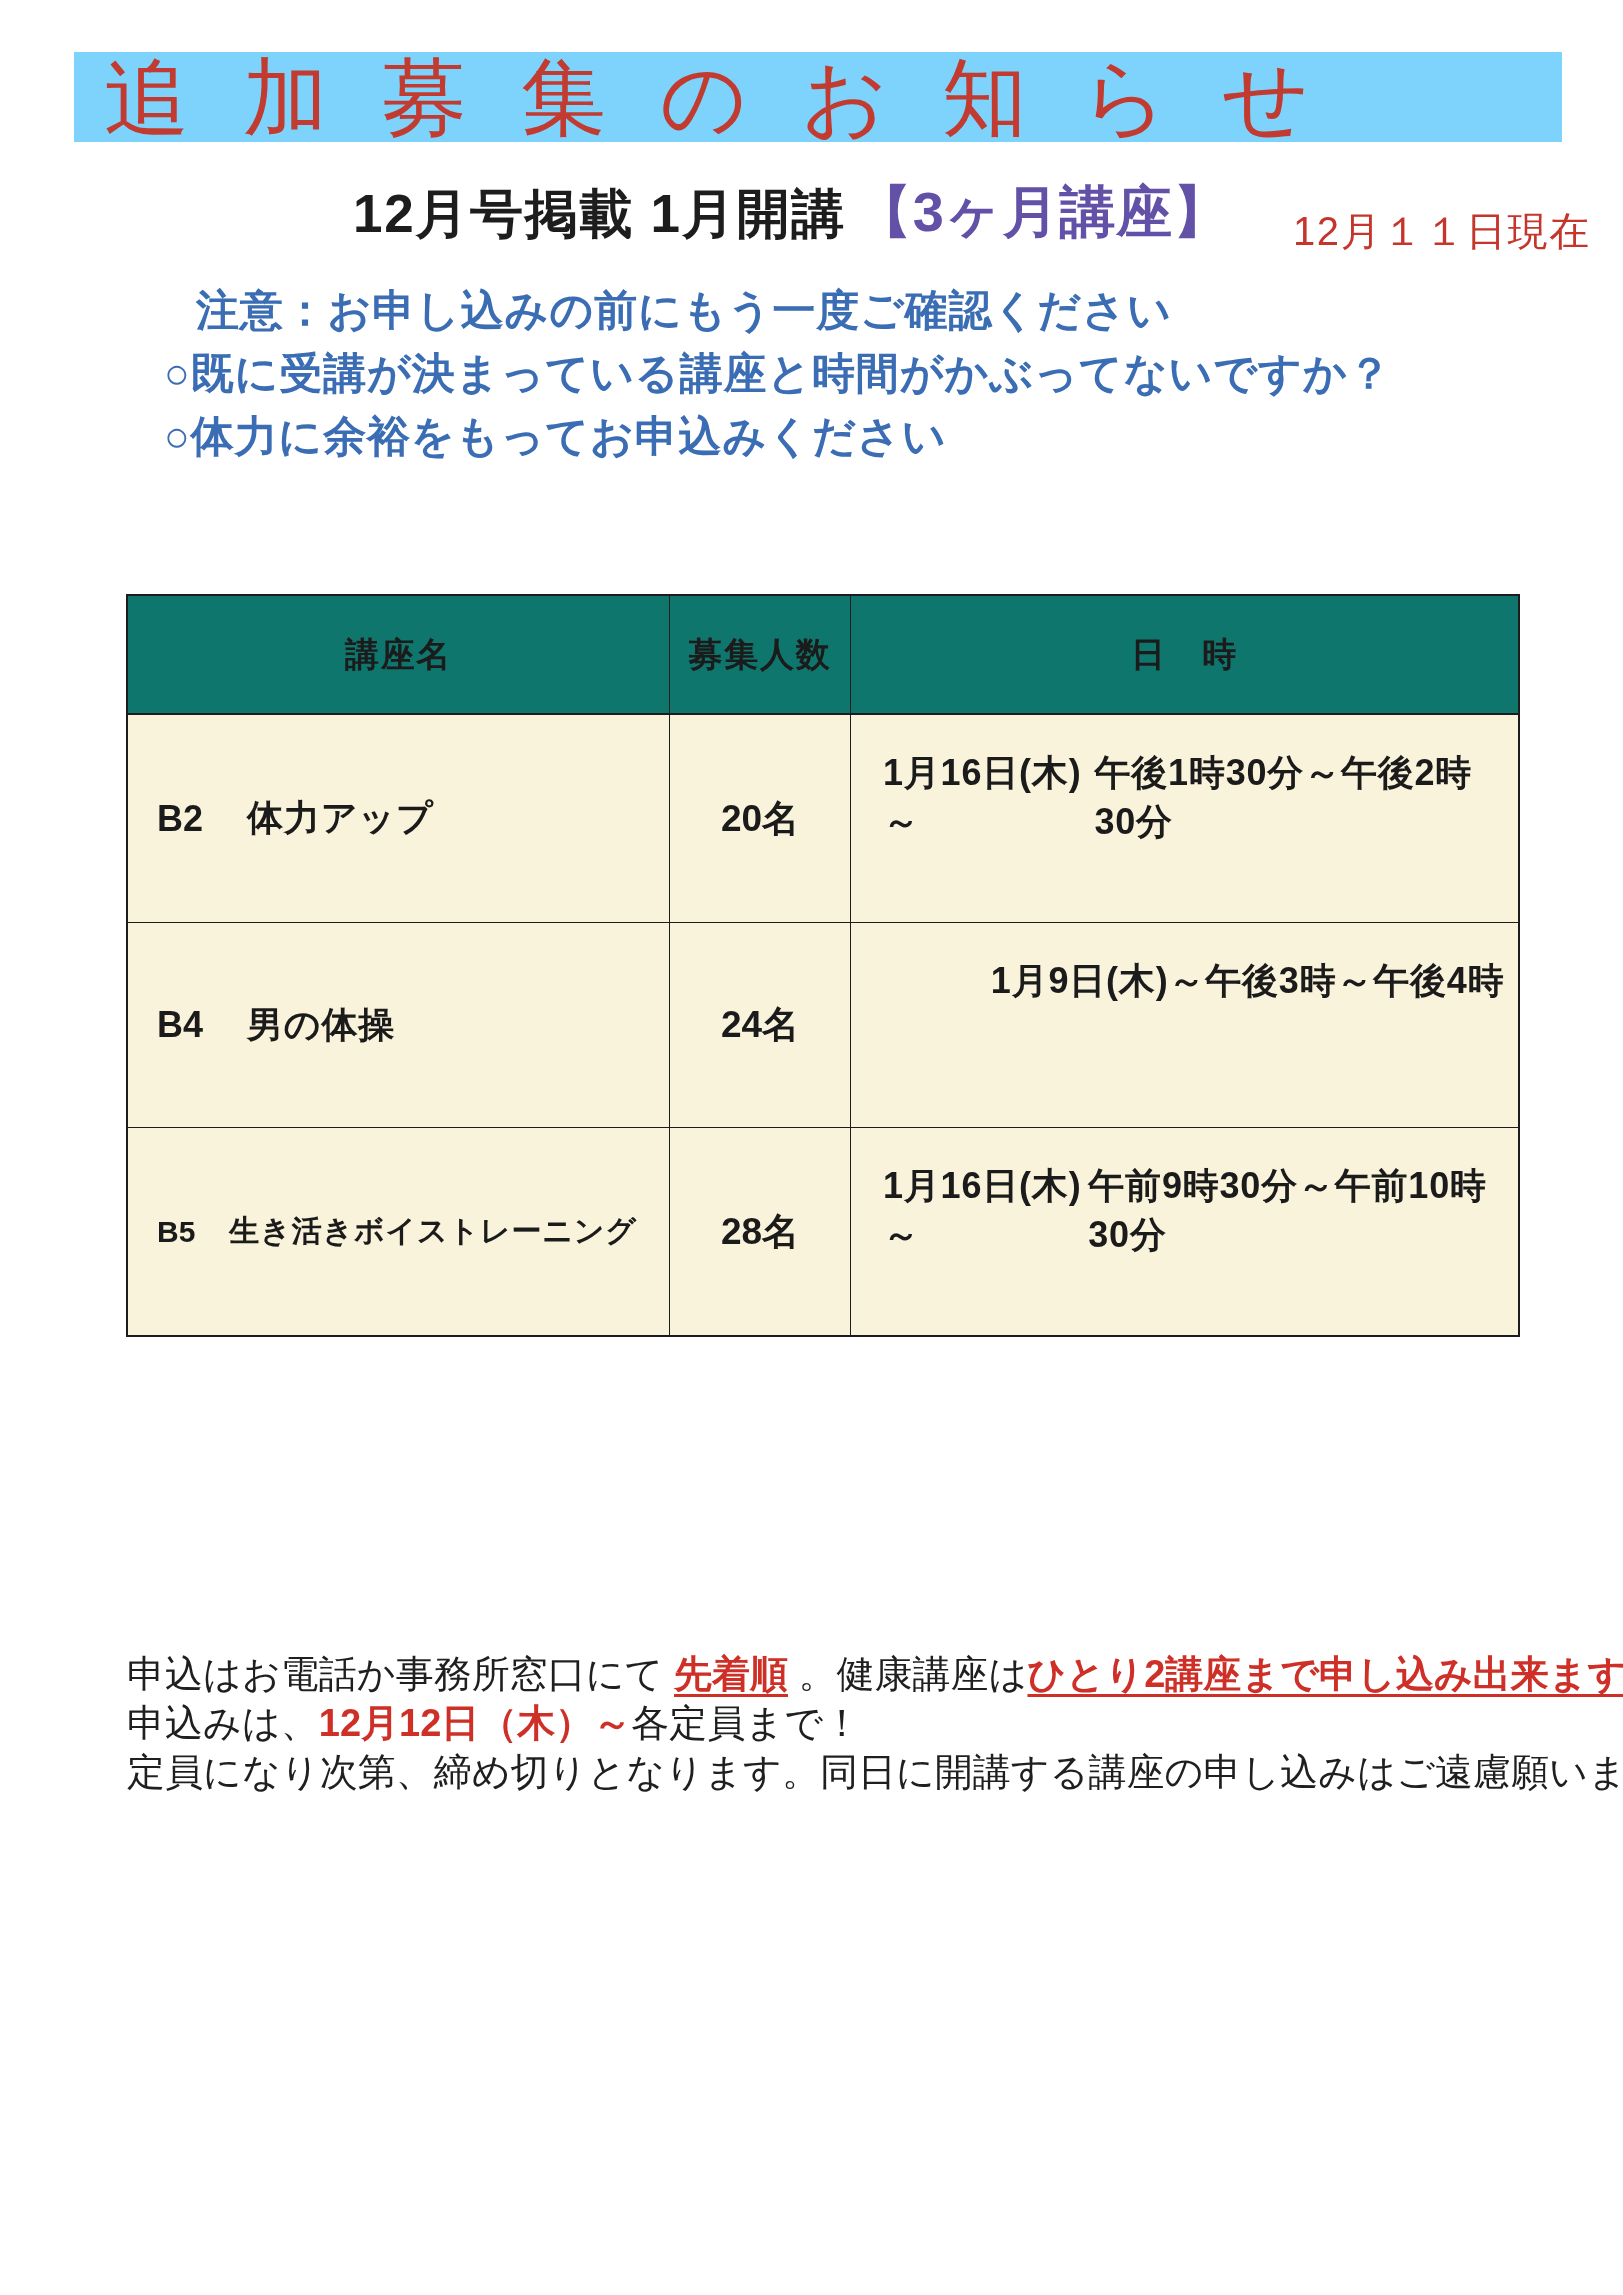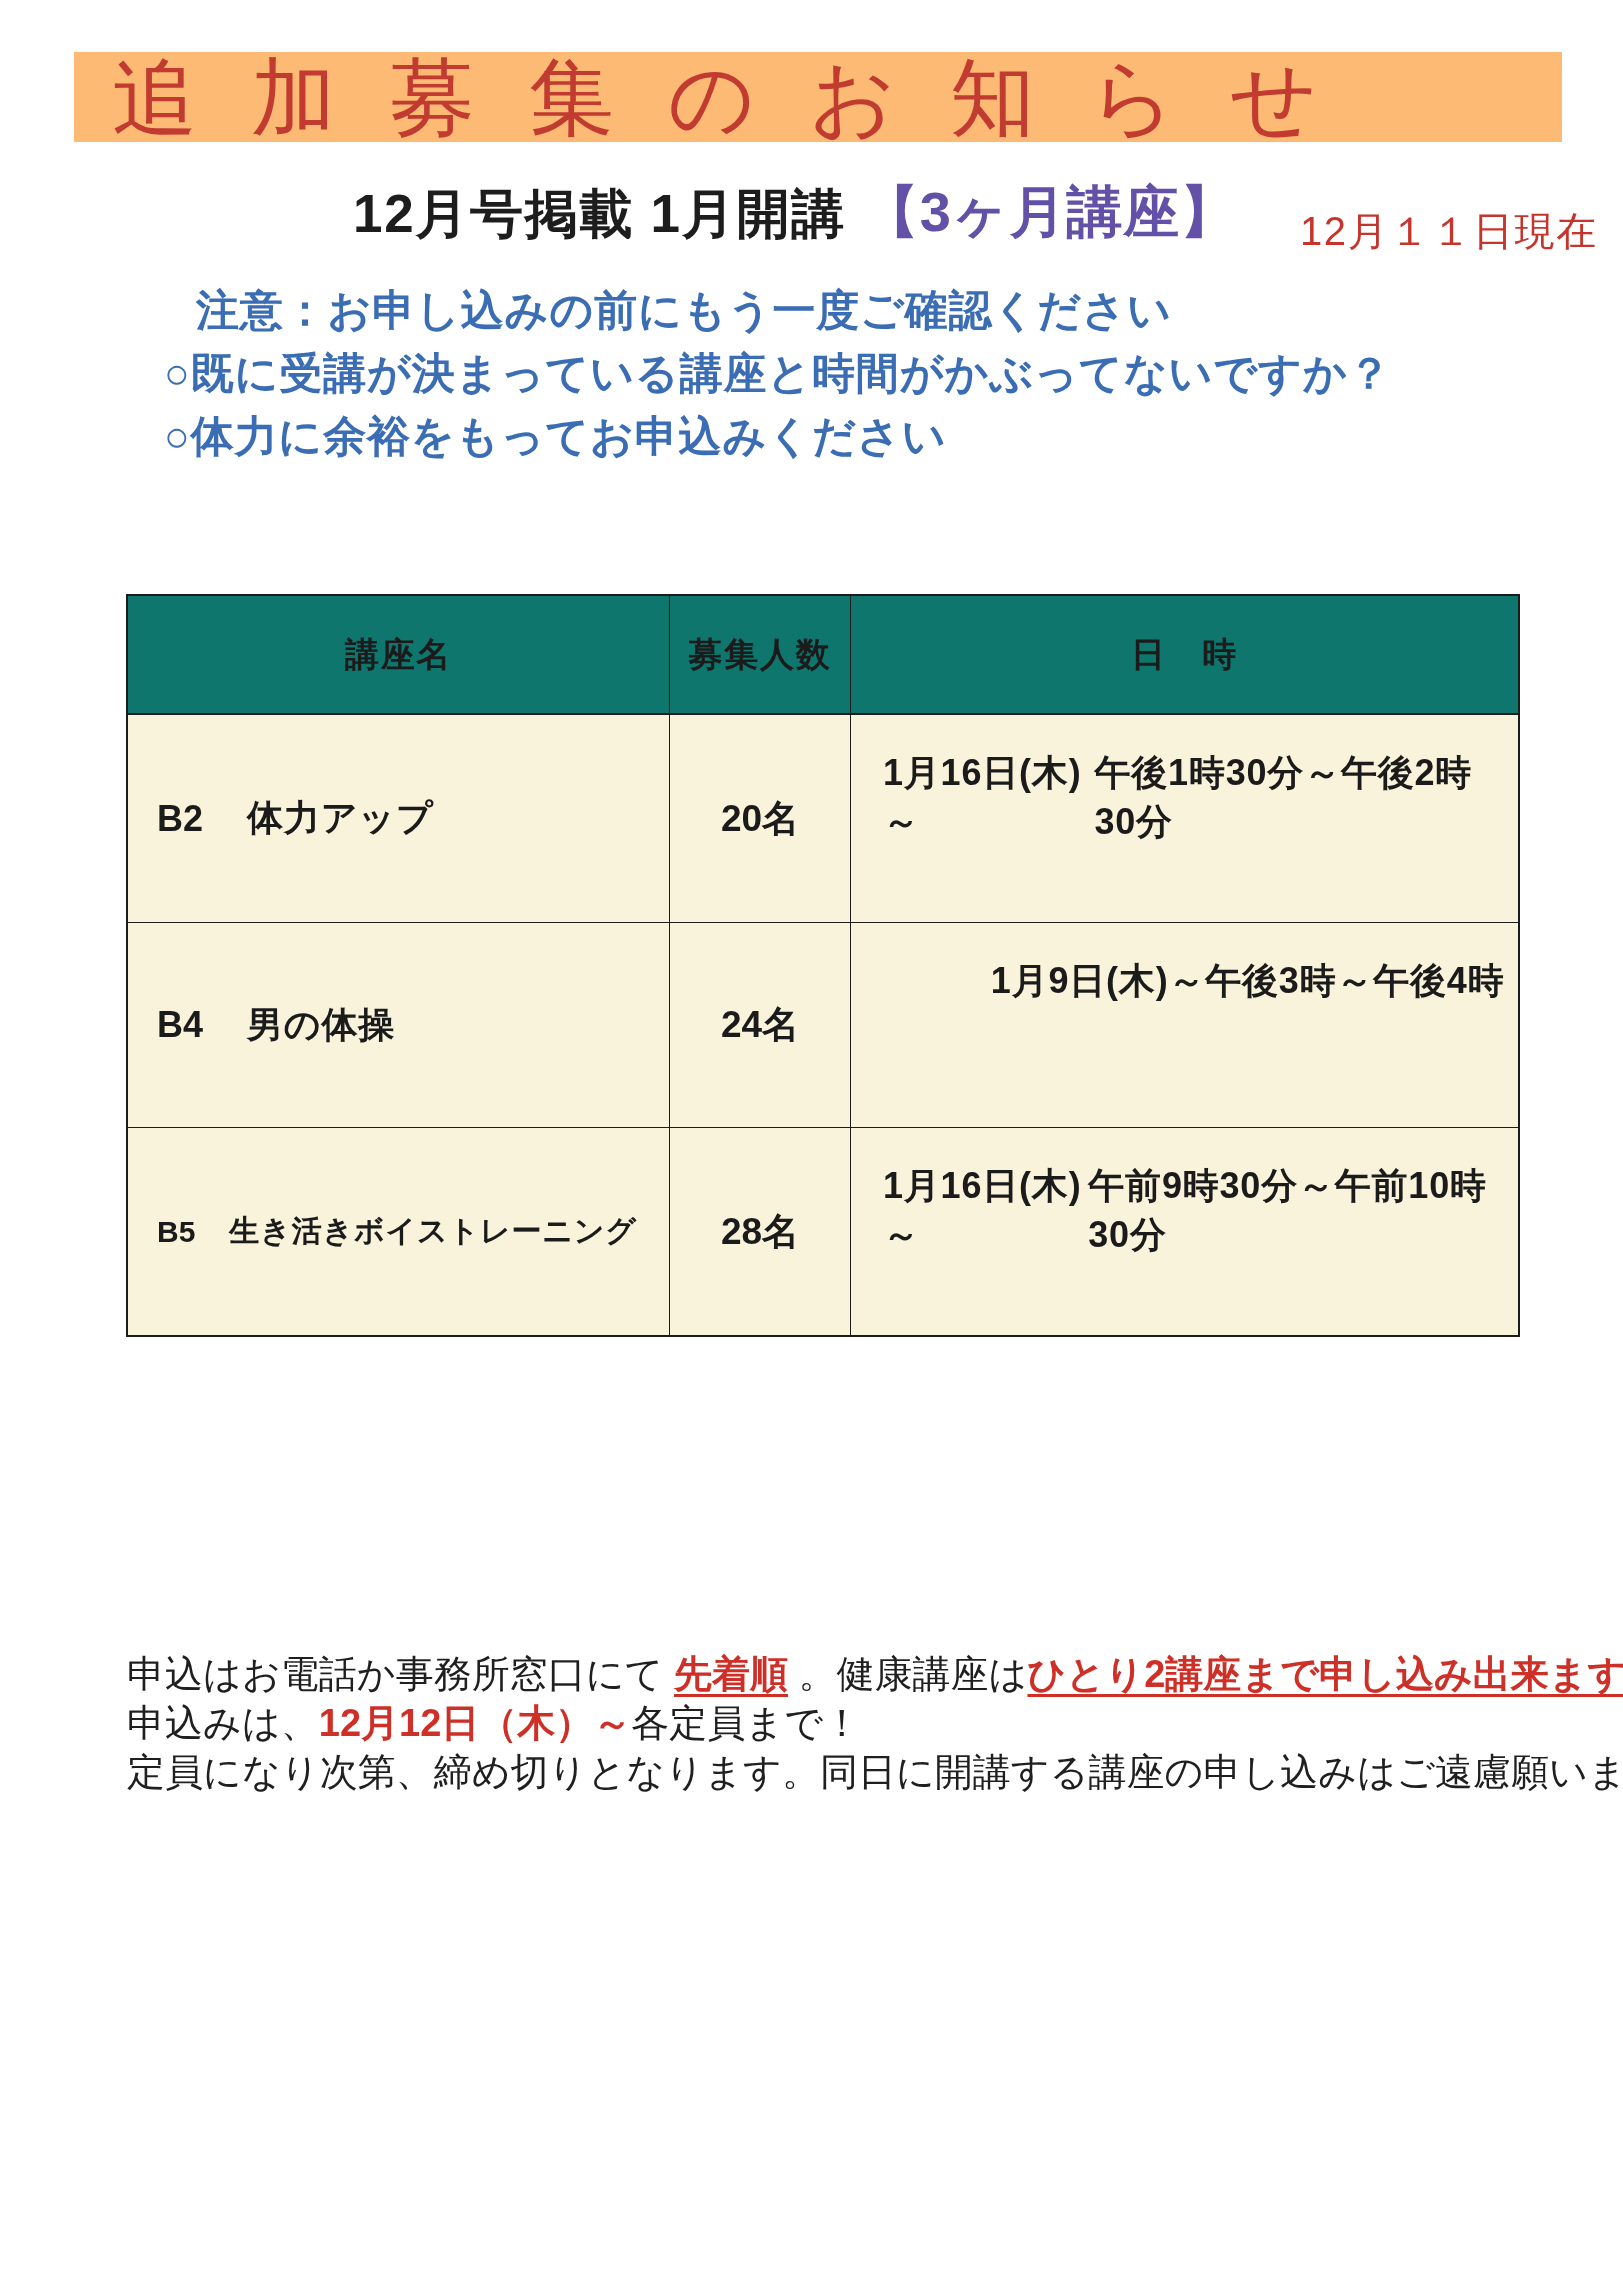--- a/index.html
+++ b/index.html
@@ -15,9 +15,9 @@
   
   .banner{
     position:absolute;left:74px;top:52px;width:1488px;height:90px;
-    background:#fdba74;
+    background:#7dd3fc;
     display:flex;align-items:center;
-    padding-left:38px;box-sizing:border-box;
+    padding-left:30px;box-sizing:border-box;
   }
   .banner-title{
     font-size:85px;font-weight:500;letter-spacing:54px;

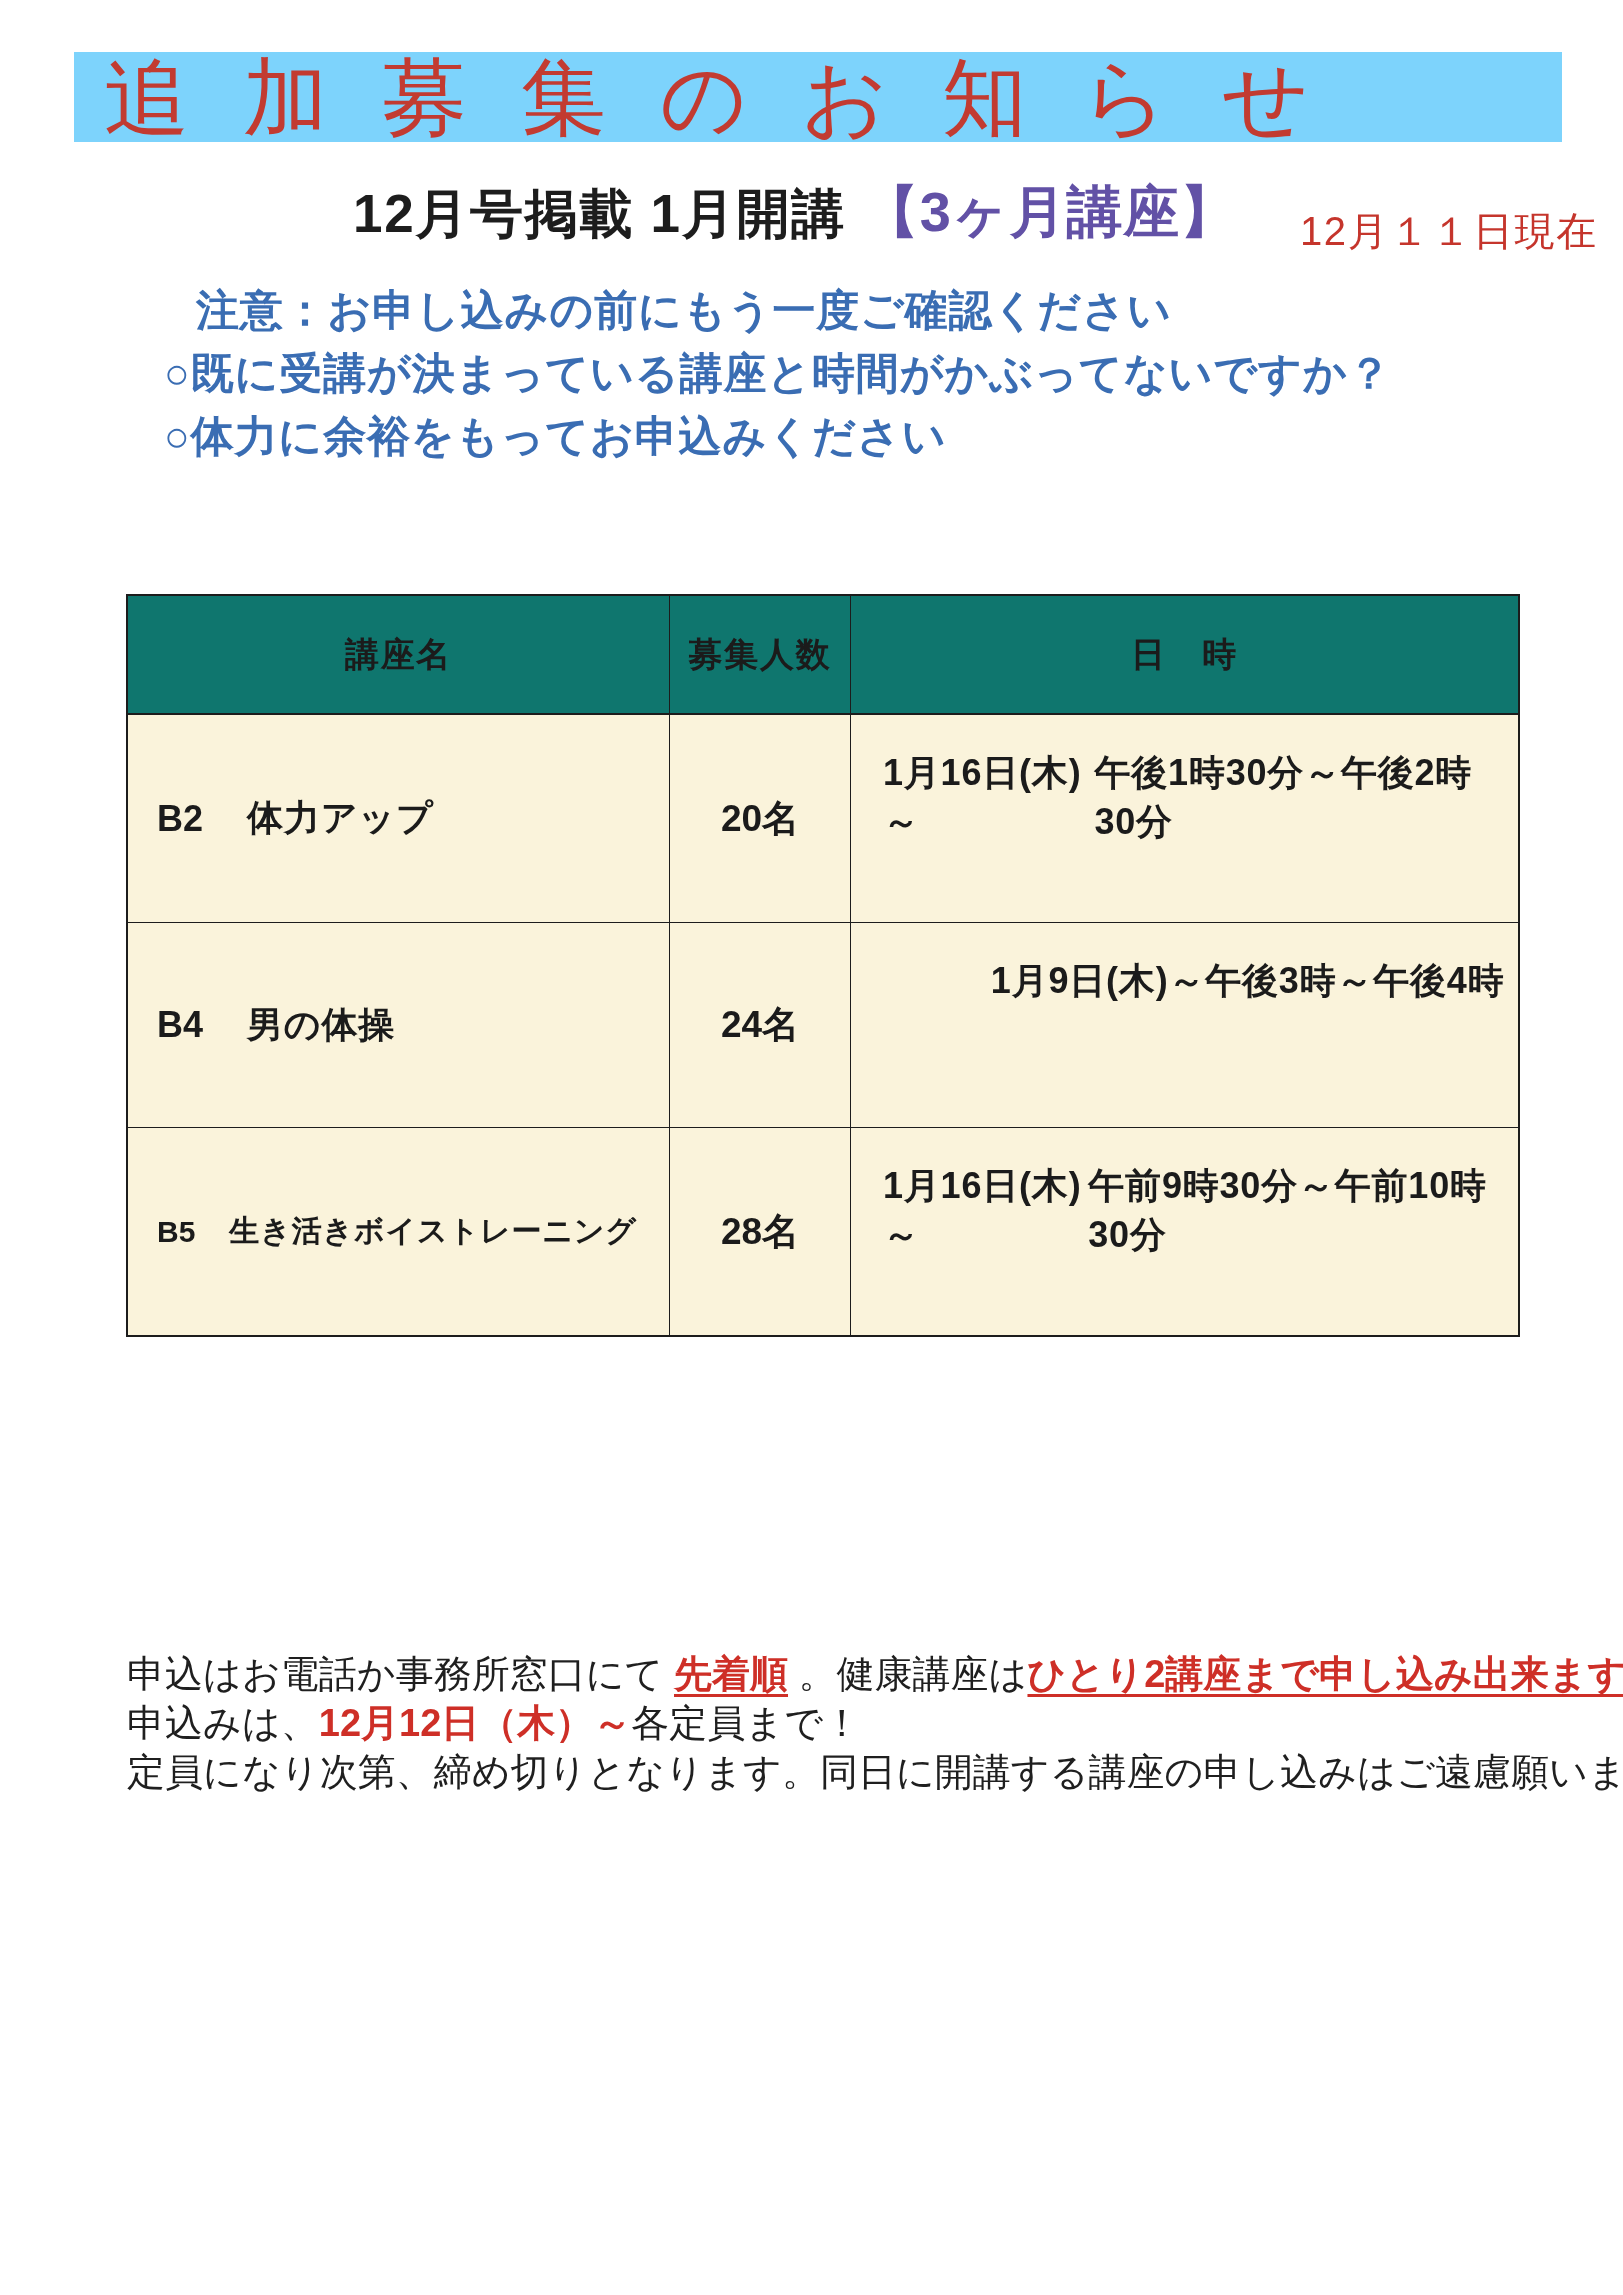--- a/index.html
+++ b/index.html
@@ -30,7 +30,7 @@
     display:flex;align-items:flex-end;white-space:nowrap;
   }
   .sub-issue{font-size:53px;font-weight:700;color:#1d1d1d;letter-spacing:1.7px;}
-  .sub-tag{font-size:56px;font-weight:800;color:#6251A6;margin-left:17px;letter-spacing:0.8px;}
+  .sub-tag{font-size:56px;font-weight:800;color:#6251A6;margin-left:10px;letter-spacing:0.8px;}
   .sub-date{font-size:40px;font-weight:500;color:#C5352C;margin-left:63px;transform:translateY(7.6px);letter-spacing:1.7px;}
 
   

